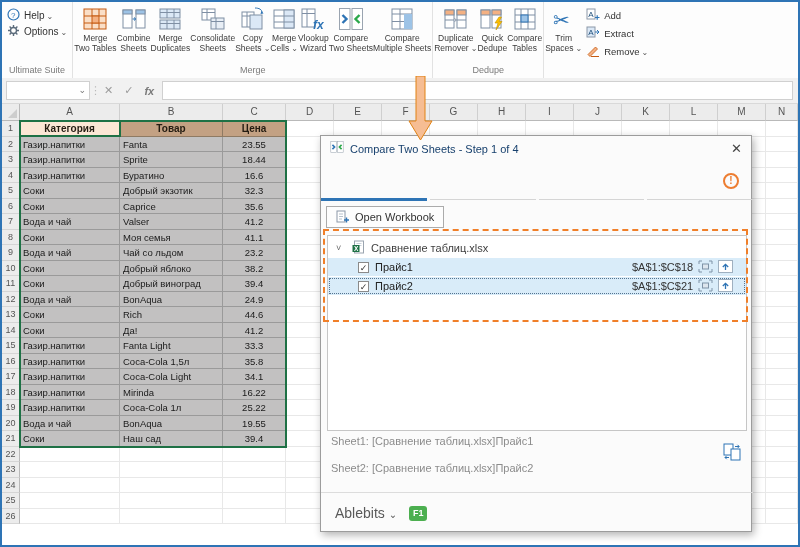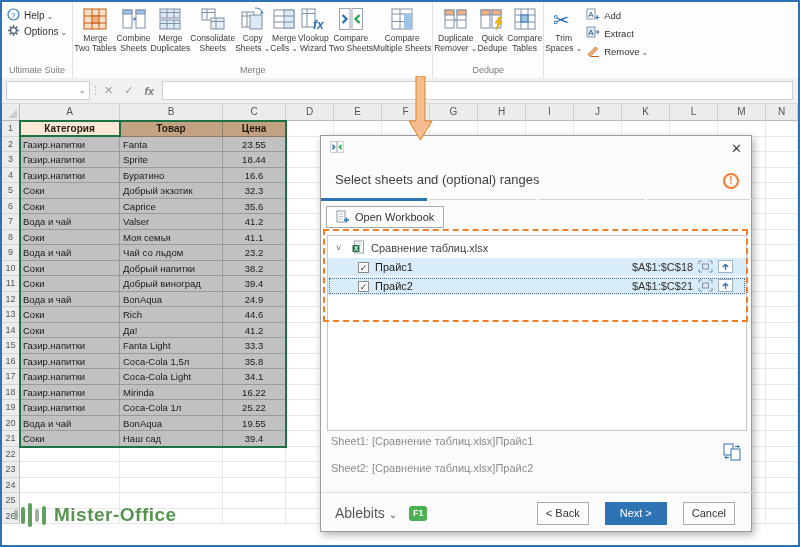--- a/index.html
+++ b/index.html
@@ -806,6 +806,7 @@
             <path d="M4.5 9l4 4-4 4" stroke="#2e74b5" stroke-width="3" fill="none"></path>
             <path d="M21.5 9l-4 4 4 4" stroke="#2ba84a" stroke-width="3" fill="none"></path>
           </svg></span>
+      <span class="ttext">Compare Two Sheets - Step 1 of 4</span>
       <span class="dclose">✕</span>
     </div>
     <div class="dheading">Select sheets and (optional) ranges</div>

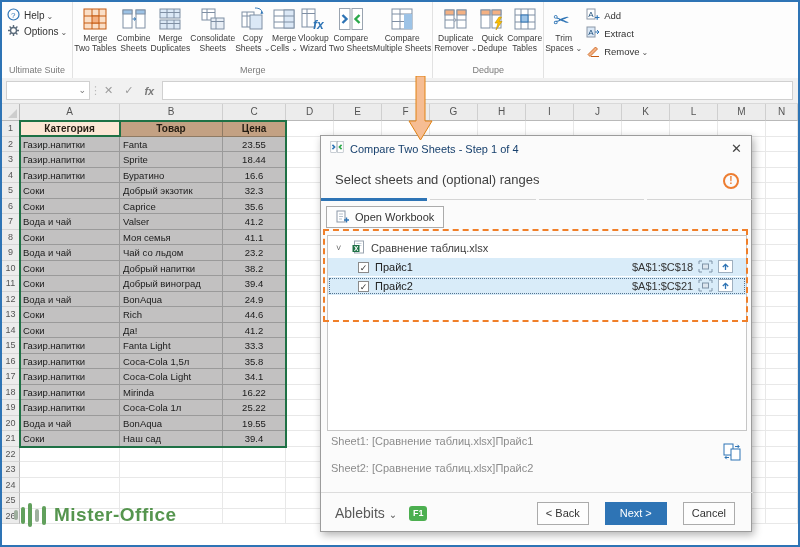--- a/index.html
+++ b/index.html
@@ -809,7 +809,6 @@
       <span class="ttext">Compare Two Sheets - Step 1 of 4</span>
       <span class="dclose">✕</span>
     </div>
-    <div class="dheading">Select sheets and (optional) ranges</div>
     <div class="dinfo">!</div>
     <div class="dprogress">
       <span class="cur"></span>

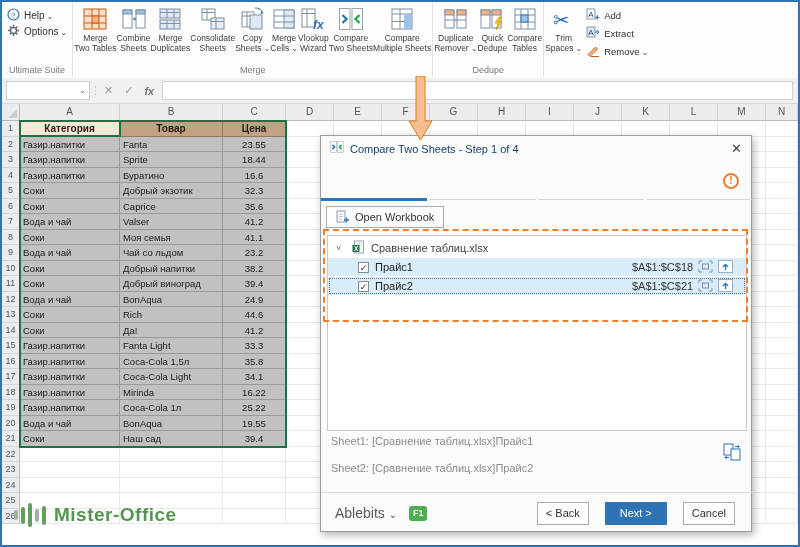--- a/index.html
+++ b/index.html
@@ -493,7 +493,7 @@
         <div class="srow">
           <div class="rnum">10</div>
           <div class="cell data" style="width: 100px;">Соки</div>
-          <div class="cell data" style="width: 103px;">Добрый напитки</div>
+          <div class="cell data" style="width: 103px;">Добрый яблоко</div>
           <div class="cell data num" style="width: 63px;">38.2</div>
           <div class="cell" style="width: 48px;"></div>
           <div class="cell" style="width: 48px;"></div>

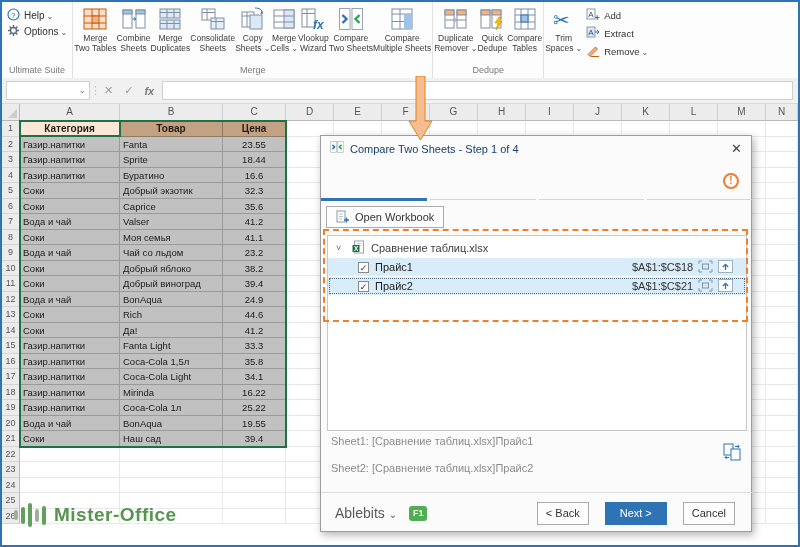--- a/index.html
+++ b/index.html
@@ -782,16 +782,6 @@
       </div>
     <div class="sel-range"></div>
     <div class="active-cell"></div>
-    <div class="watermark">
-      <span class="wbars">
-        <i style="height:10px;background:#9fb09f;"></i>
-          <i style="height:17px;background:#61a05c;"></i>
-          <i style="height:24px;background:#61a05c;"></i>
-          <i style="height:13px;background:#9fb09f;"></i>
-          <i style="height:19px;background:#61a05c;"></i>
-      </span>
-      <span class="wtext">Mister-Office</span>
-    </div>
   </div>
 
   <svg class="callout-arrow" width="36" height="66" viewBox="0 0 36 66">

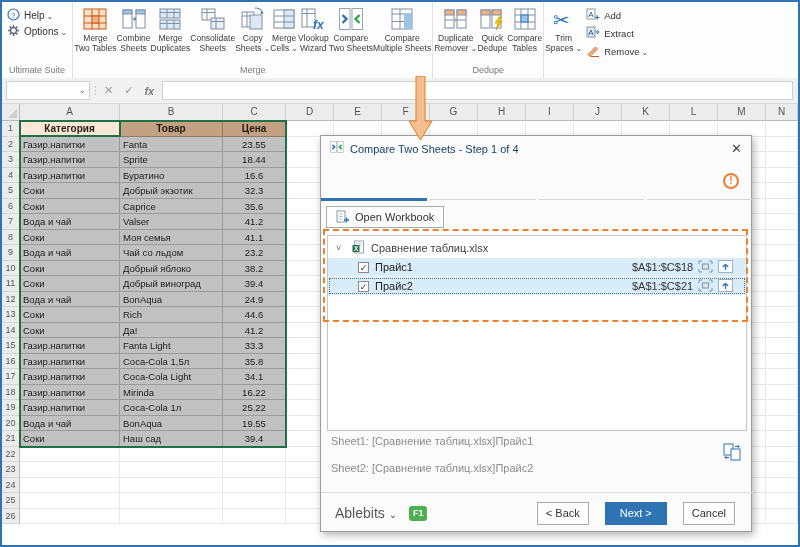--- a/index.html
+++ b/index.html
@@ -872,11 +872,6 @@
     <div class="dfoot">
       <span class="brand">Ablebits</span>
       <span class="f1badge">F1</span>
-      <span class="dbtns">
-        <span class="btn">&lt; Back</span>
-        <span class="btn primary">Next &gt;</span>
-        <span class="btn">Cancel</span>
-      </span>
     </div>
   </div>
 

